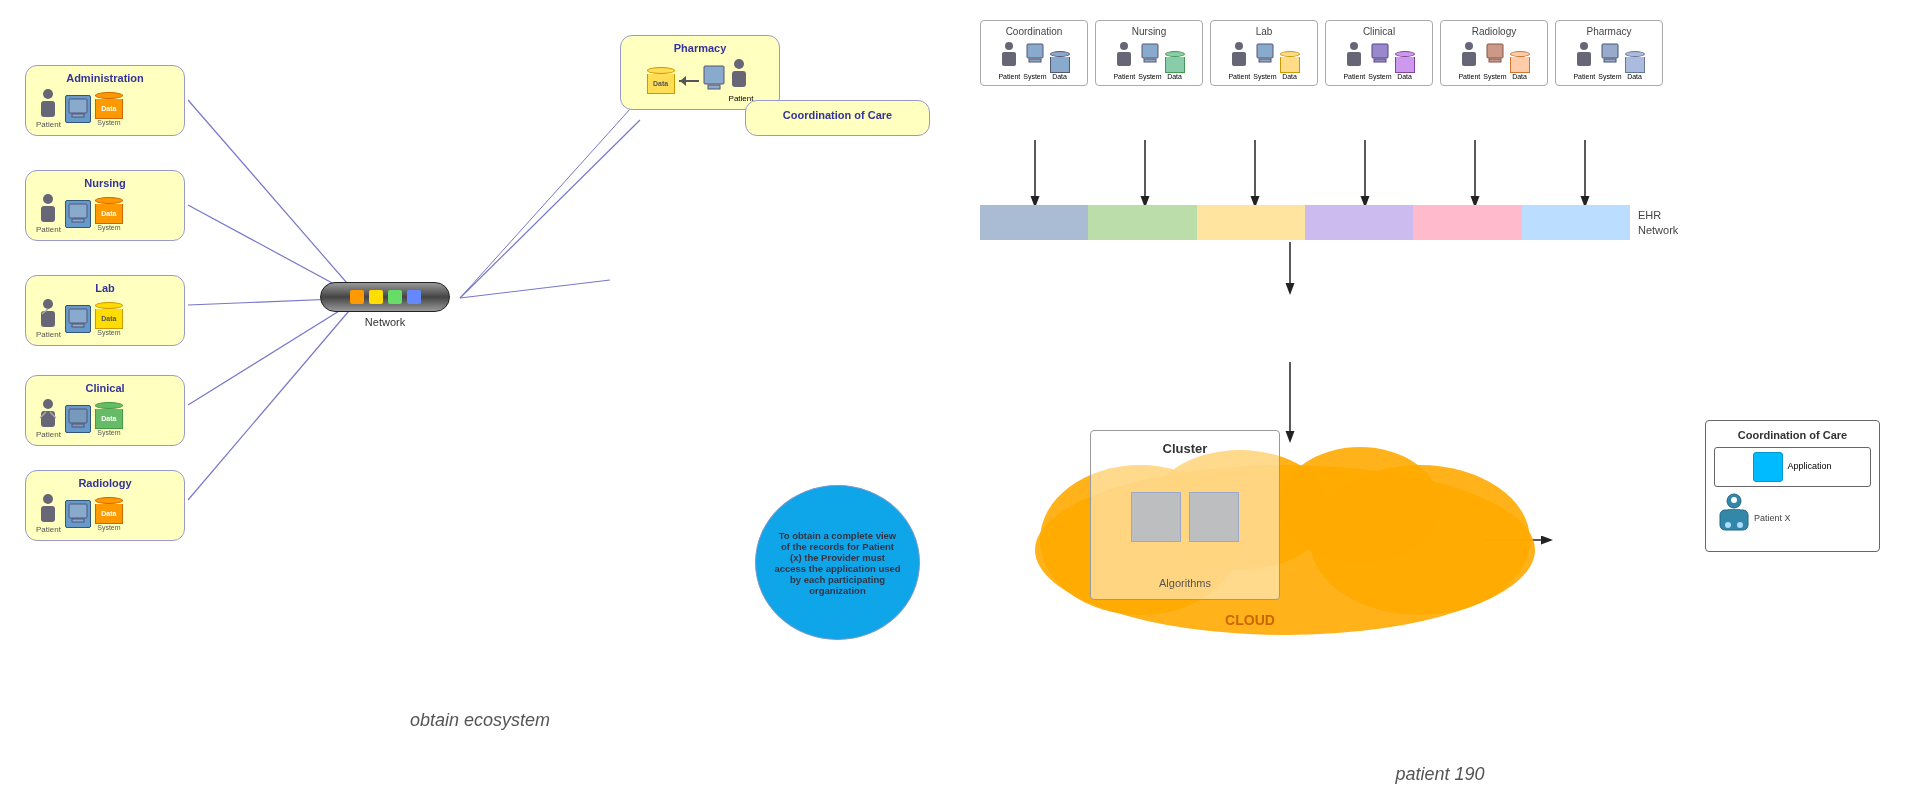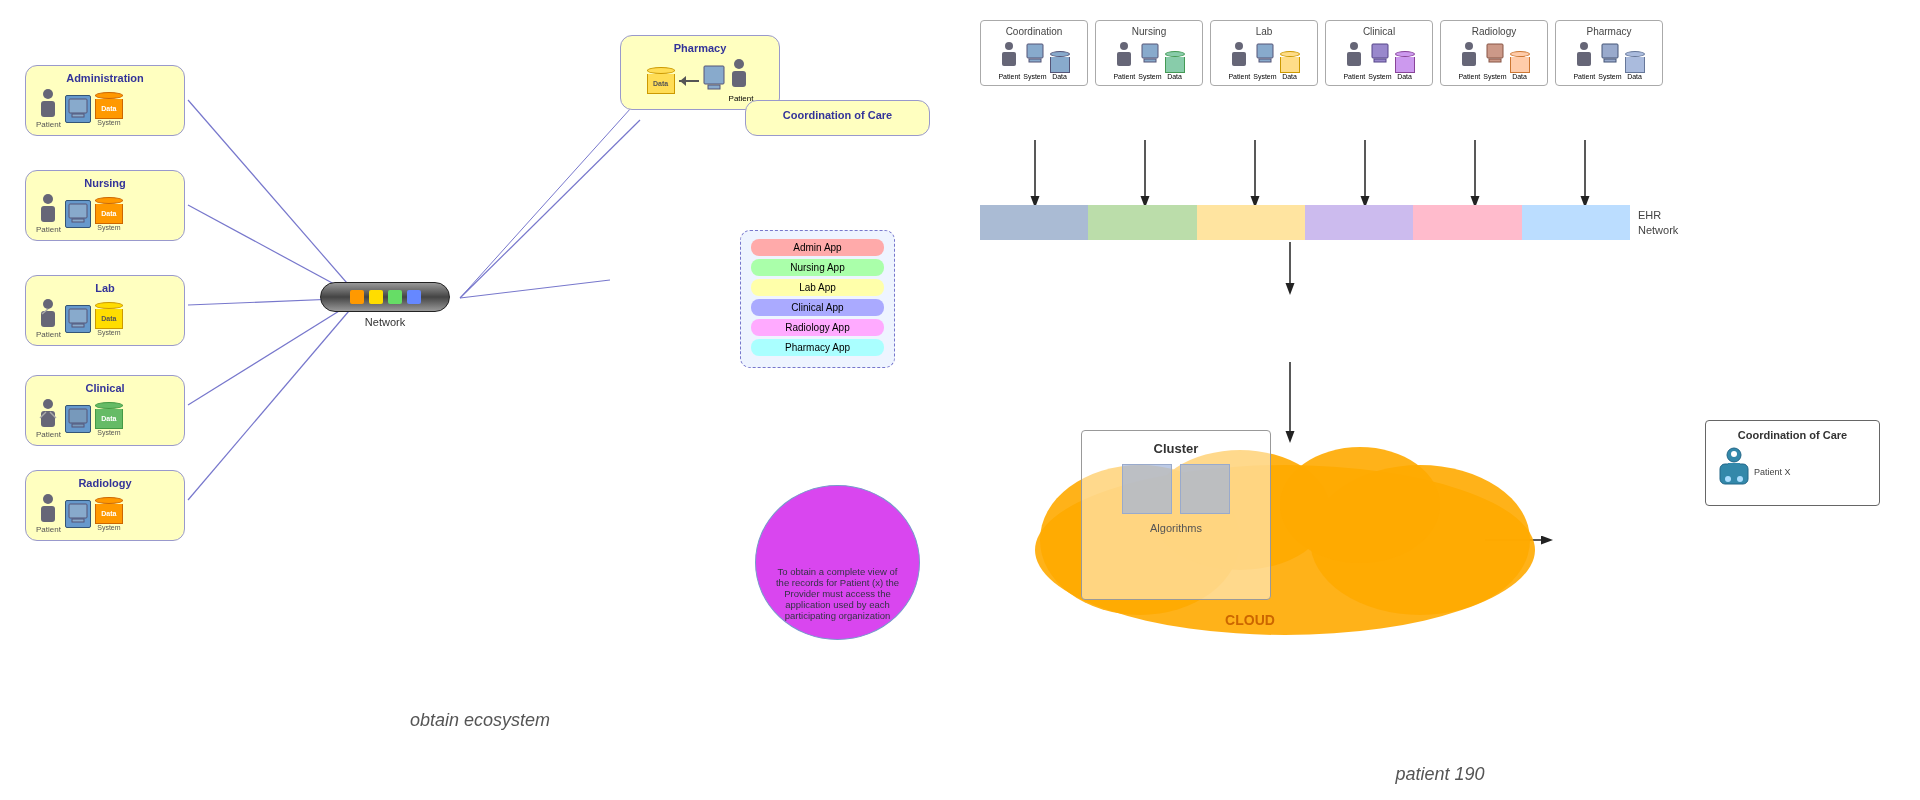--- a/index.html
+++ b/index.html
@@ -308,14 +308,6 @@
       <div style="font-size:11px;font-weight:bold;color:#333399;text-align:center;margin-bottom:6px;">Coordination of Care</div>
     </div>
 
-    <div style="position:absolute;top:210px;right:45px;background:rgba(200,220,255,0.3);border:1.5px dashed #7777cc;border-radius:10px;padding:8px 10px;width:155px;">
-      <div style="font-size:10px;padding:3px 8px;border-radius:8px;margin-bottom:3px;text-align:center;background:#ffaaaa;">Admin App</div>
-      <div style="font-size:10px;padding:3px 8px;border-radius:8px;margin-bottom:3px;text-align:center;background:#aaffaa;">Nursing App</div>
-      <div style="font-size:10px;padding:3px 8px;border-radius:8px;margin-bottom:3px;text-align:center;background:#ffffaa;">Lab App</div>
-      <div style="font-size:10px;padding:3px 8px;border-radius:8px;margin-bottom:3px;text-align:center;background:#aaaaff;">Clinical App</div>
-      <div style="font-size:10px;padding:3px 8px;border-radius:8px;margin-bottom:3px;text-align:center;background:#ffaaff;">Radiology App</div>
-      <div style="font-size:10px;padding:3px 8px;border-radius:8px;margin-bottom:3px;text-align:center;background:#aaffff;">Pharmacy App</div>
-    </div>
 
     <div style="position:absolute;bottom:60px;right:20px;background:#d946ef;border:1.5px solid #7799cc;border-radius:50%;width:165px;height:155px;display:flex;align-items:flex-end;justify-content:center;padding:18px;">
       <div style="font-size:9.5px;text-align:center;color:#334;">To obtain a complete view of the records for Patient (x) the Provider must access the application used by each participating organization</div>

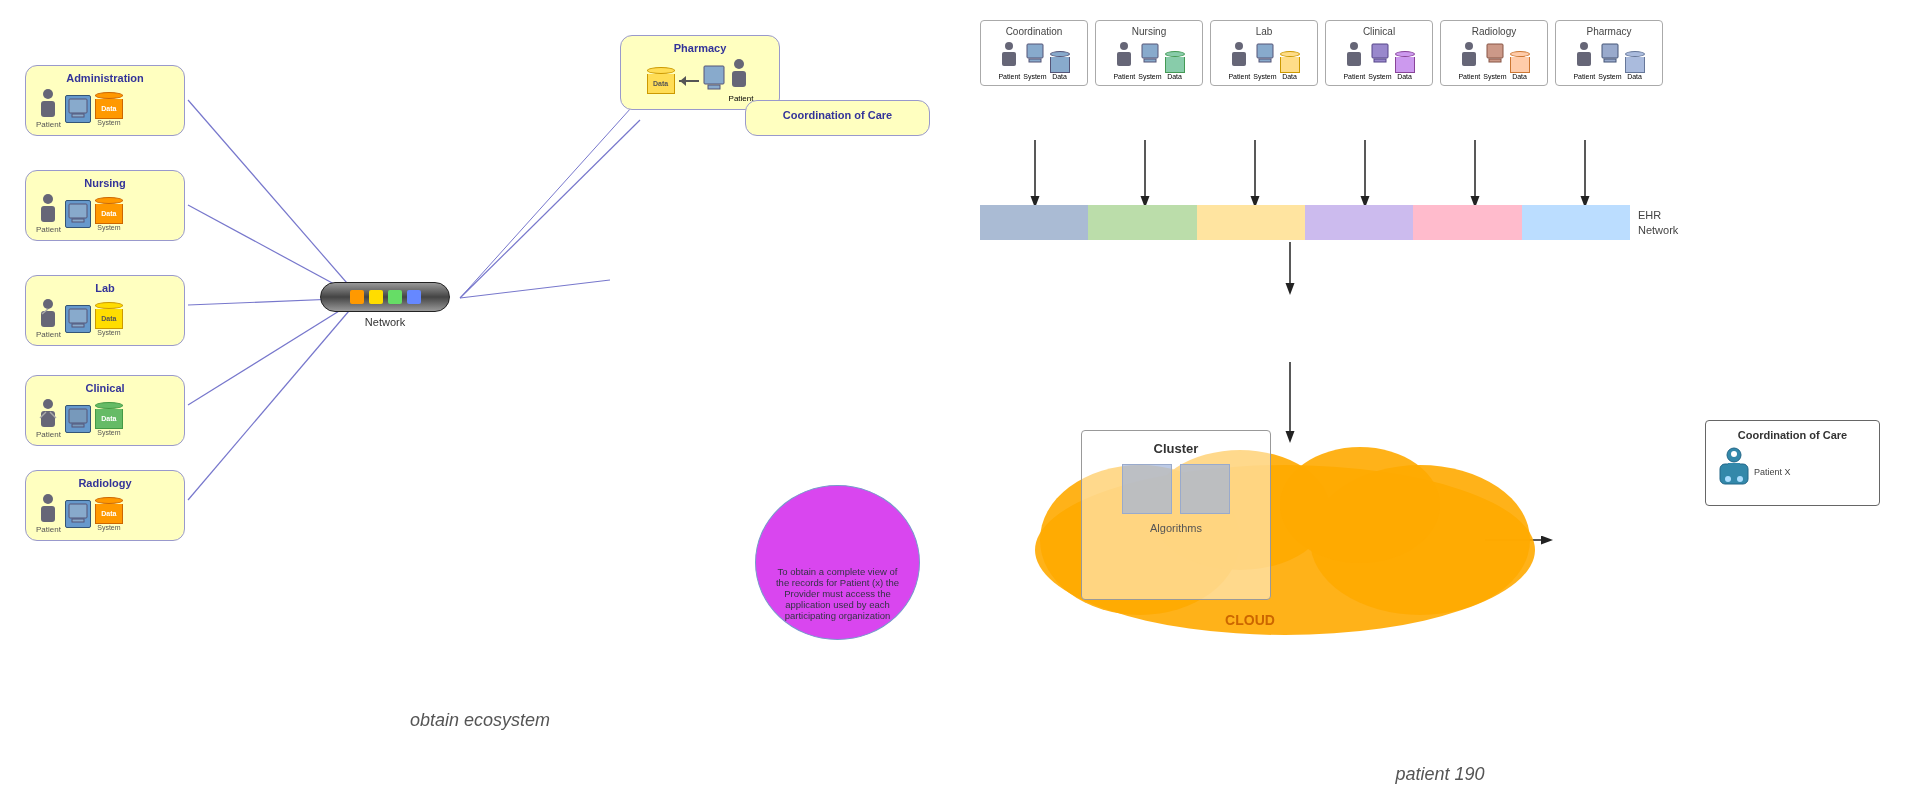--- a/index.html
+++ b/index.html
@@ -518,7 +518,7 @@
       </svg>
 
       
-      <div style="position:absolute;top:20px;left:61px;width:190px;height:170px;background:rgba(255,255,255,0.5);border:1.5px solid #999;border-radius:4px;display:flex;flex-direction:column;align-items:center;justify-content:flex-start;padding:10px;">
+      <div style="position:absolute;top:20px;left:70px;width:190px;height:170px;background:rgba(255,255,255,0.5);border:1.5px solid #999;border-radius:4px;display:flex;flex-direction:column;align-items:center;justify-content:space-between;padding:10px;">
         <div style="font-size:13px;font-weight:bold;color:#333;margin-bottom:8px;">Cluster</div>
         <div style="display:flex;gap:8px;margin-bottom:8px;">
           <div style="width:50px;height:50px;background:rgba(160,180,220,0.7);border:1px solid #99aacc;"></div>

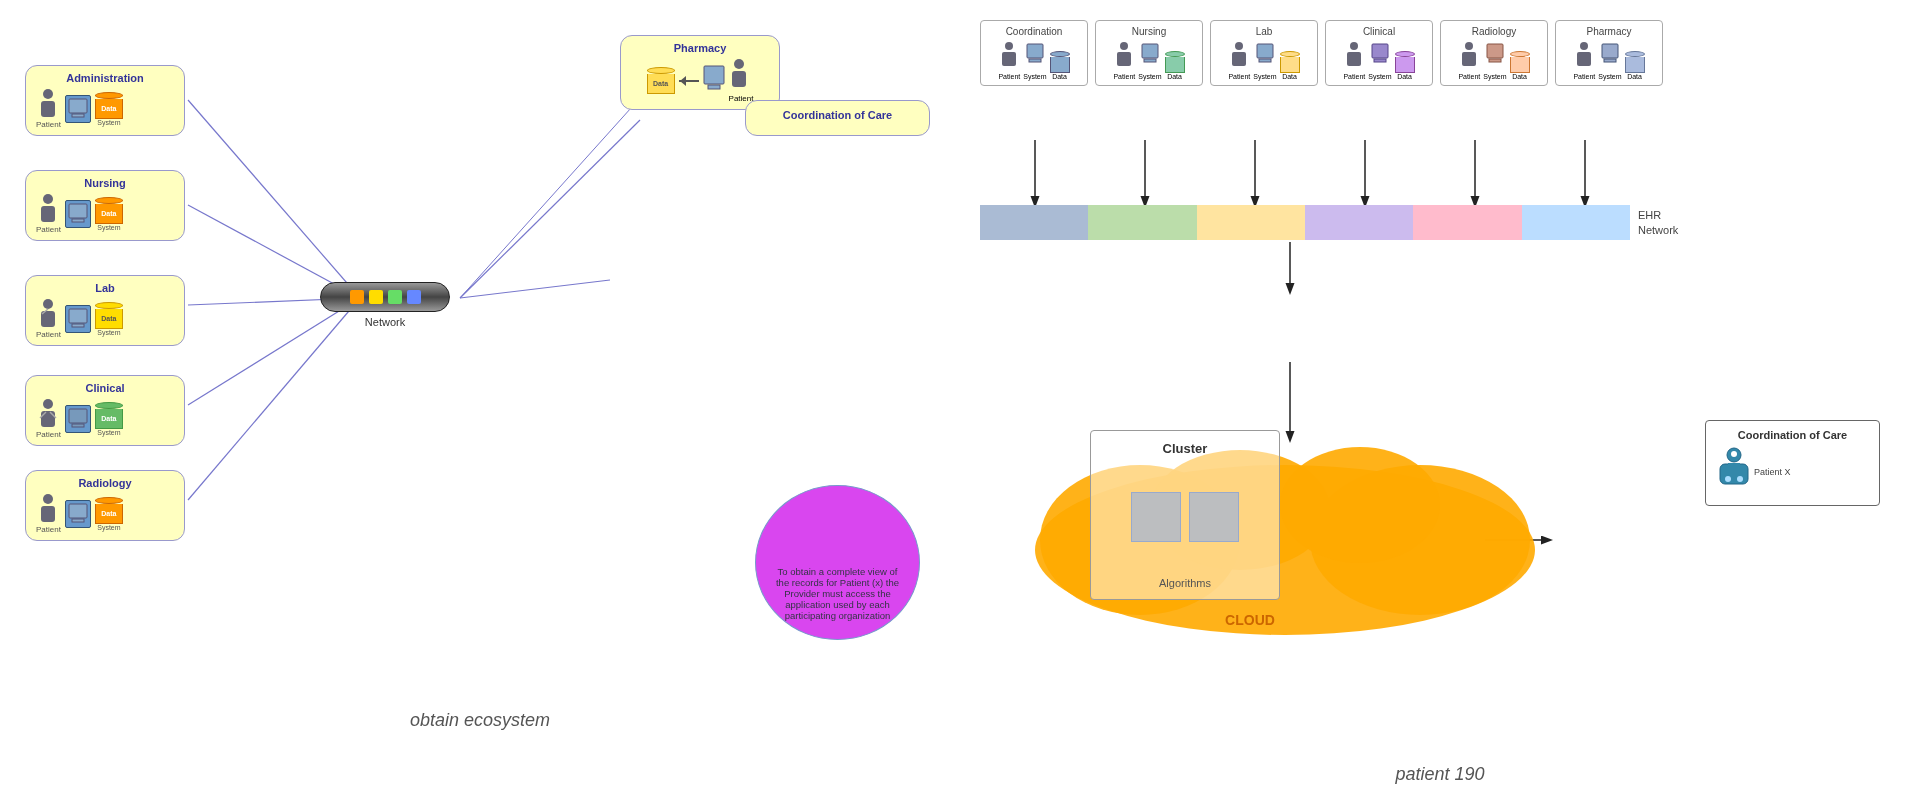--- a/index.html
+++ b/index.html
@@ -534,6 +534,10 @@
       <div style="background:#fff;border:1.5px solid #666;border-radius:4px;padding:8px;text-align:center;">
         <div style="font-size:11px;font-weight:bold;color:#333;margin-bottom:6px;">Coordination of Care</div>
 
+        <div style="background:#fff;border:1px solid #666;padding:4px;border-radius:3px;margin-bottom:6px;display:flex;align-items:center;justify-content:center;gap:4px;">
+          <div style="width:30px;height:30px;background:#00bbff;border-radius:3px;border:1px solid #0099cc;"></div>
+          <div style="font-size:9px;text-align:left;line-height:1.3;">Application</div>
+        </div>
 
         <div style="display:flex;flex-direction:row;align-items:center;margin-top:4px;">
           <svg width="40" height="50" viewBox="0 0 40 50">

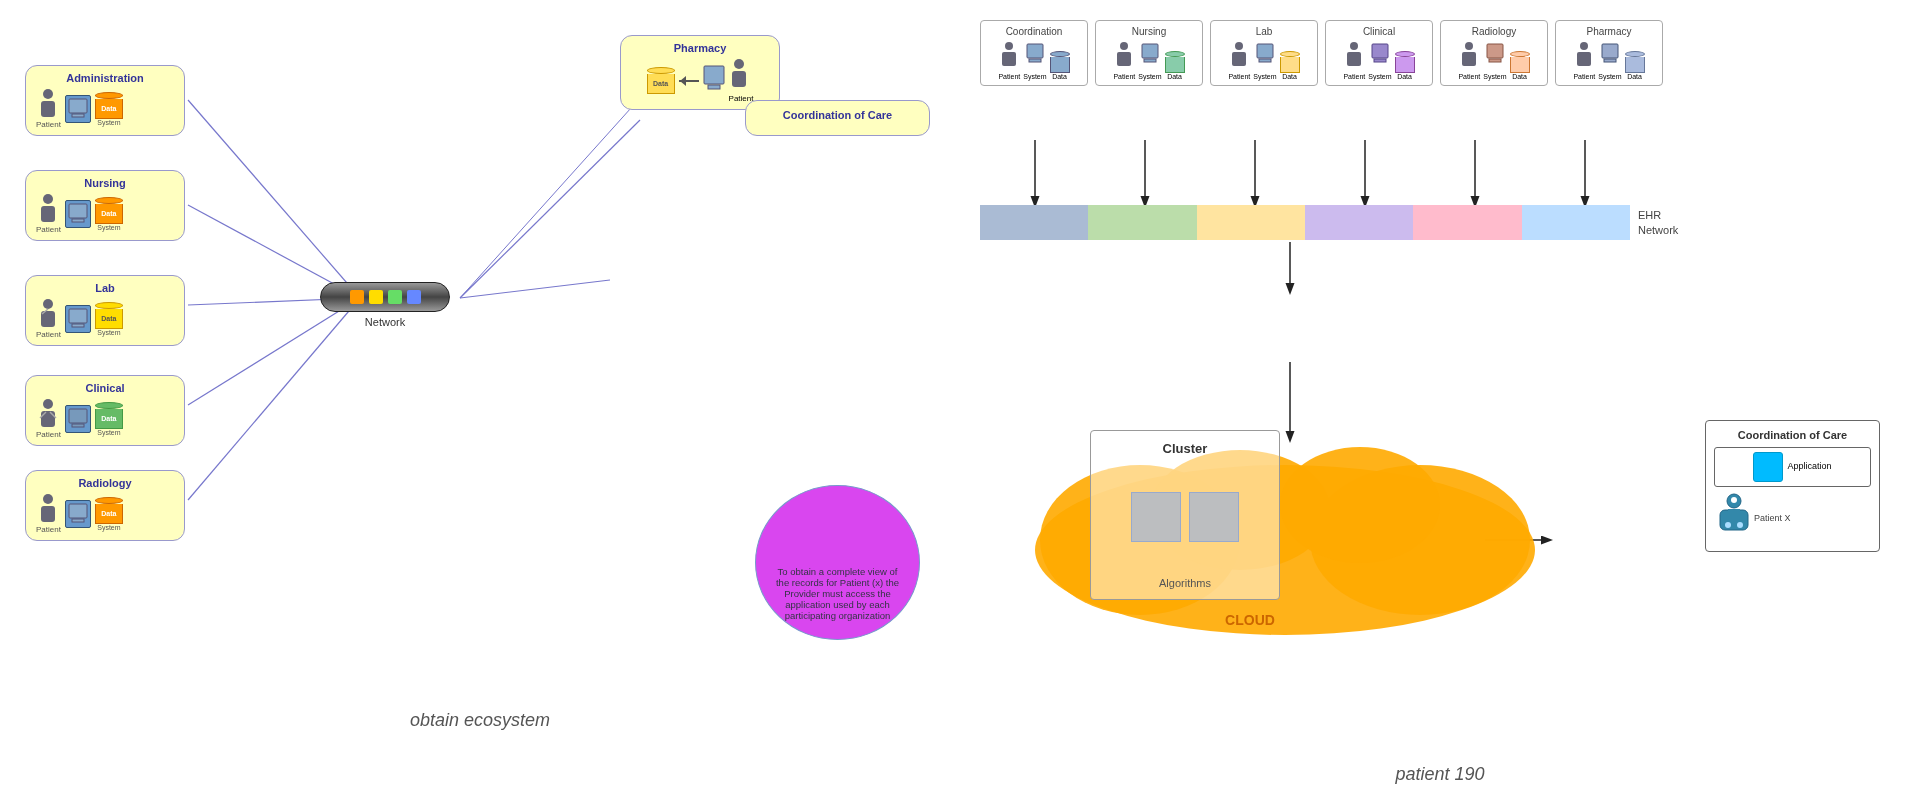--- a/index.html
+++ b/index.html
@@ -309,7 +309,7 @@
     </div>
 
 
-    <div style="position:absolute;bottom:60px;right:20px;background:#d946ef;border:1.5px solid #7799cc;border-radius:50%;width:165px;height:155px;display:flex;align-items:flex-end;justify-content:center;padding:18px;">
+    <div style="position:absolute;bottom:60px;right:20px;background:#0ea5e9;border:1.5px solid #7799cc;border-radius:50%;width:165px;height:155px;display:flex;align-items:center;justify-content:center;padding:18px;font-weight:bold;">
       <div style="font-size:9.5px;text-align:center;color:#334;">To obtain a complete view of the records for Patient (x) the Provider must access the application used by each participating organization</div>
     </div>
 

